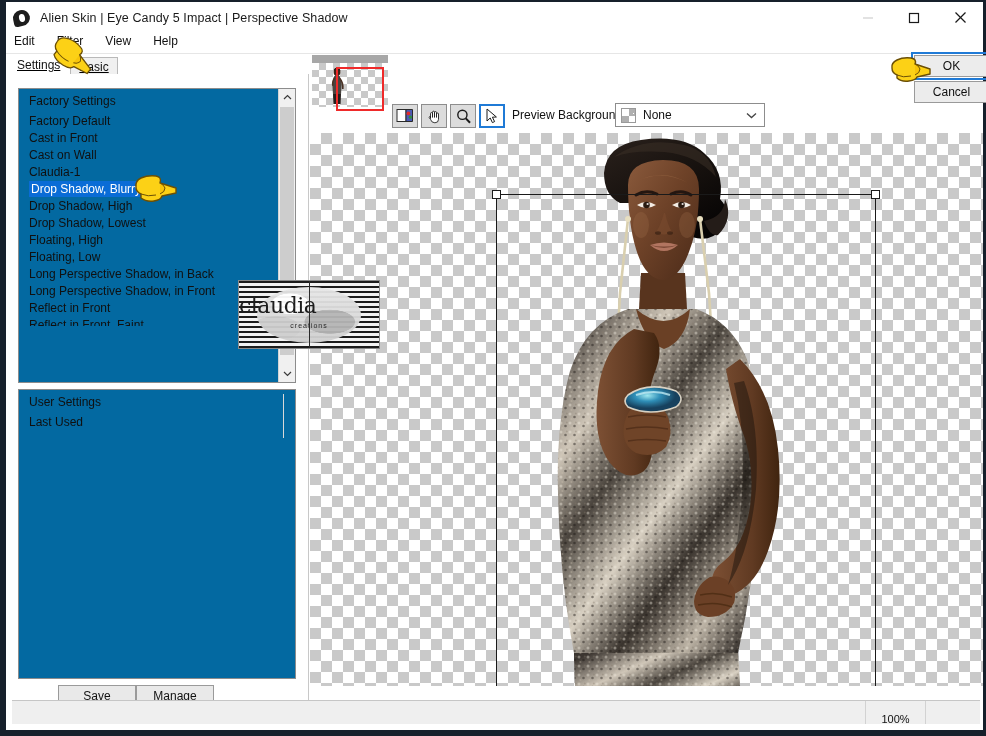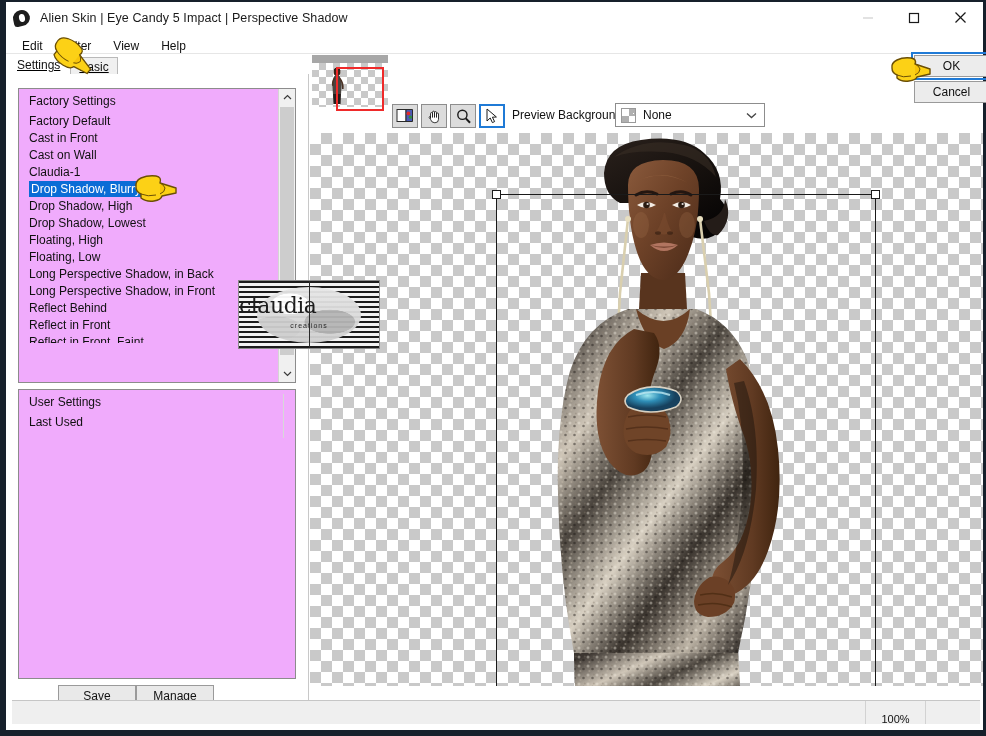--- a/index.html
+++ b/index.html
@@ -56,8 +56,8 @@
   
   #menubar {
     position:absolute; left:0; top:32px; right:0; height:20px;
-    background:#ffffff; display:flex; align-items:flex-end;
-    padding-left:16px; gap:22px;
+    background:#ffffff; display:flex; align-items:flex-start;
+    padding-left:8px; gap:22px;
     border-bottom:1px solid #e6e6e6;
   }
   .menu-item { font-size:12px; color:#111; cursor:default; }

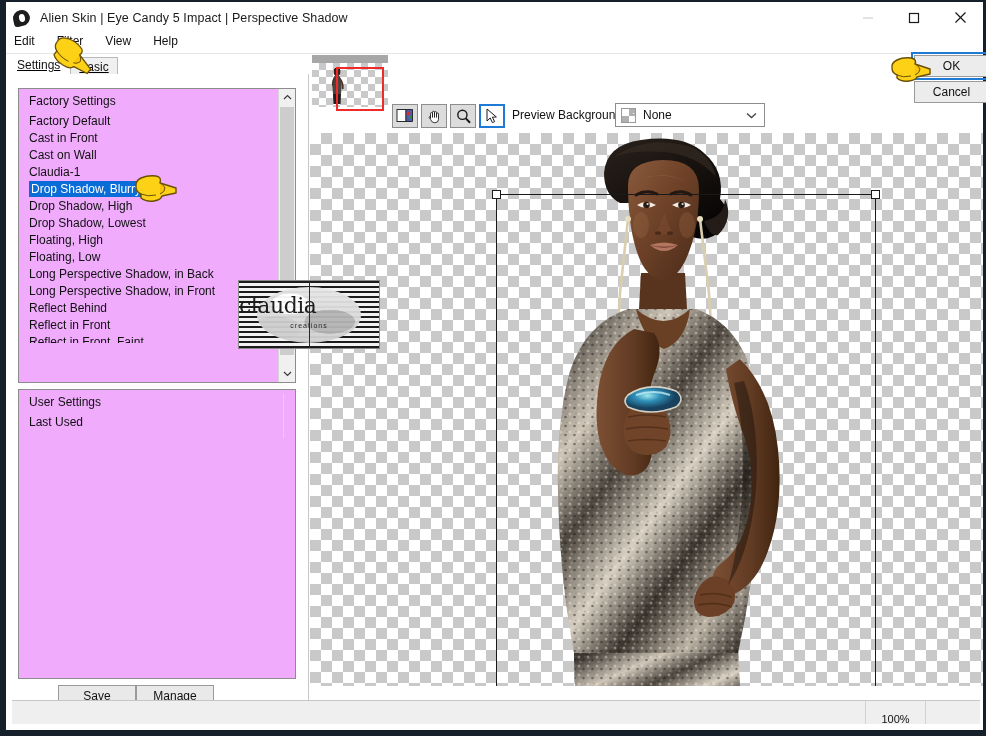--- a/index.html
+++ b/index.html
@@ -90,7 +90,7 @@
 
   .listbox {
     position:absolute;
-    background:#f0abfc;
+    background:#0369a1;
     border:1px solid #8c8c8c;
     overflow:hidden;
   }

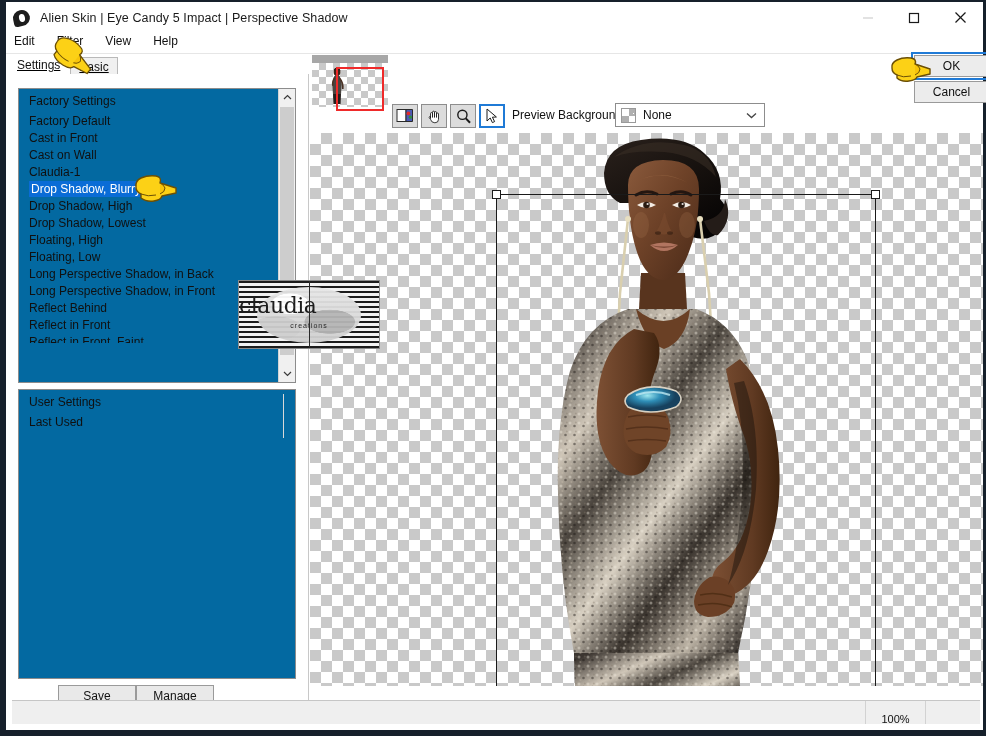--- a/index.html
+++ b/index.html
@@ -368,7 +368,6 @@
         <div class="list-item">Floating, Low</div>
         <div class="list-item">Long Perspective Shadow, in Back</div>
         <div class="list-item">Long Perspective Shadow, in Front</div>
-        <div class="list-item">Reflect Behind</div>
         <div class="list-item">Reflect in Front</div>
         <div class="list-item clipped">Reflect in Front, Faint</div>
       </div>

